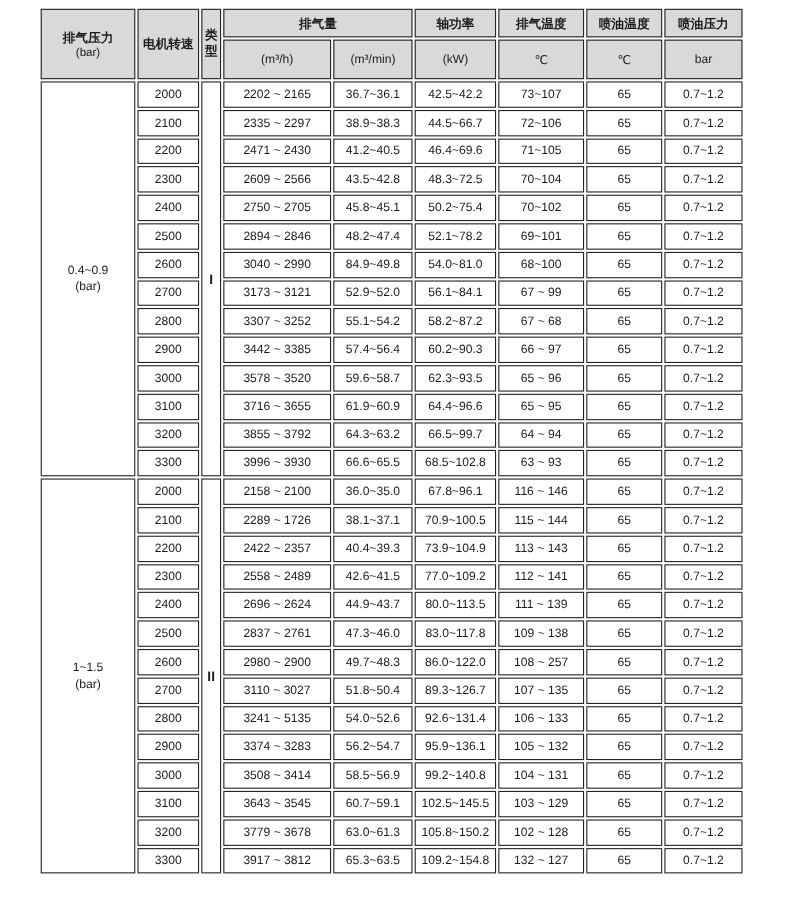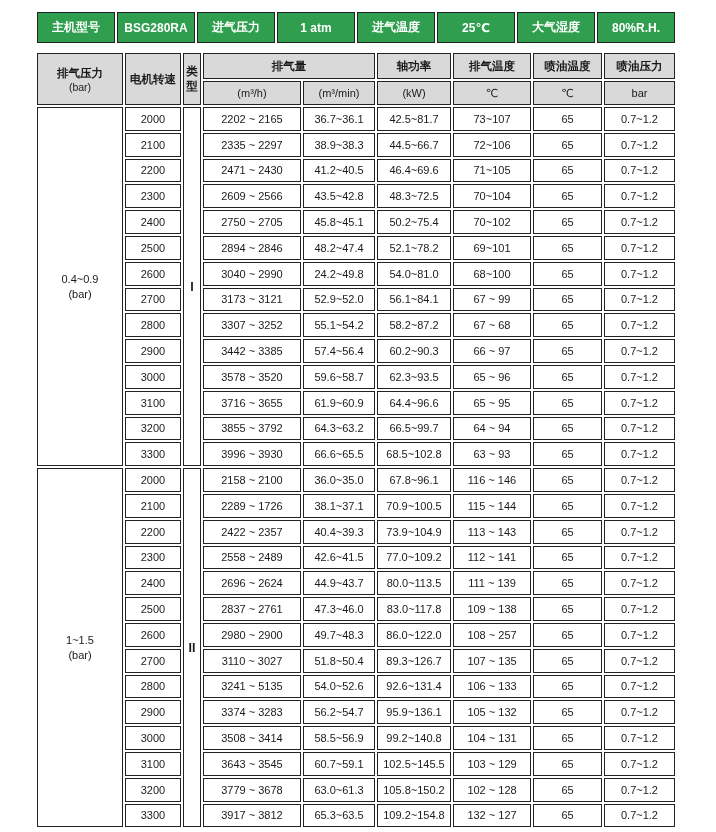--- a/index.html
+++ b/index.html
@@ -70,20 +70,6 @@
 
 <div class="sheet">
 
-  <table class="green-table">
-    <tbody>
-        <tr>
-      <td>主机型号</td>
-      <td>BSG280RA</td>
-      <td>进气压力</td>
-      <td>1 atm</td>
-      <td>进气温度</td>
-      <td>25℃</td>
-      <td>大气湿度</td>
-      <td>80%R.H.</td>
-    </tr>
-  </tbody>
-    </table>
 
   <table class="main-table">
     <colgroup>

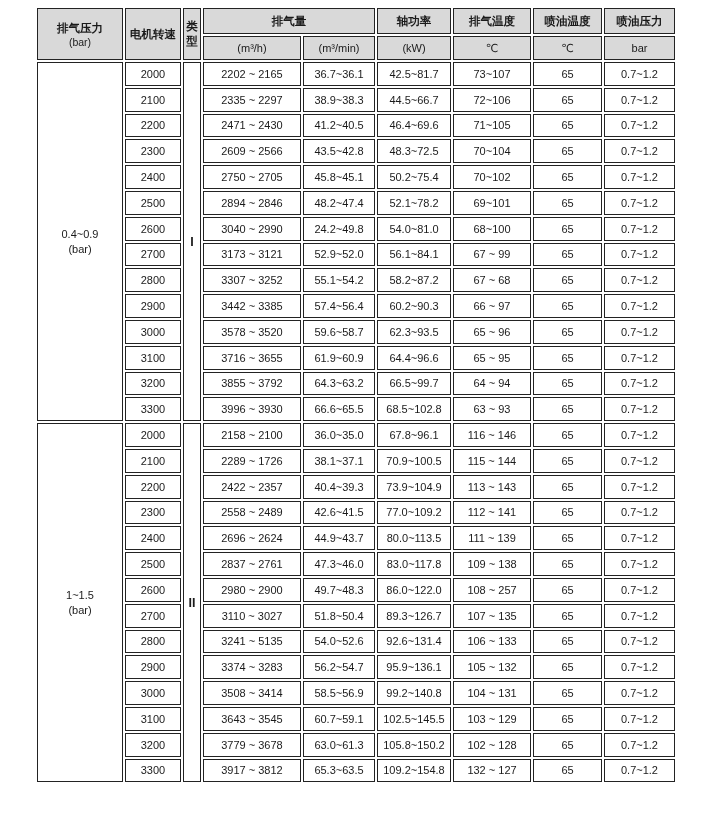--- a/index.html
+++ b/index.html
@@ -56,7 +56,7 @@
     text-align:center;
   }
   thead tr:first-child td{height:26px;}
-  thead tr:last-child td{height:24px;}
+  thead tr:last-child td{height:36px;}
   tbody td{
     height:23.8px;
     font-size:11px;

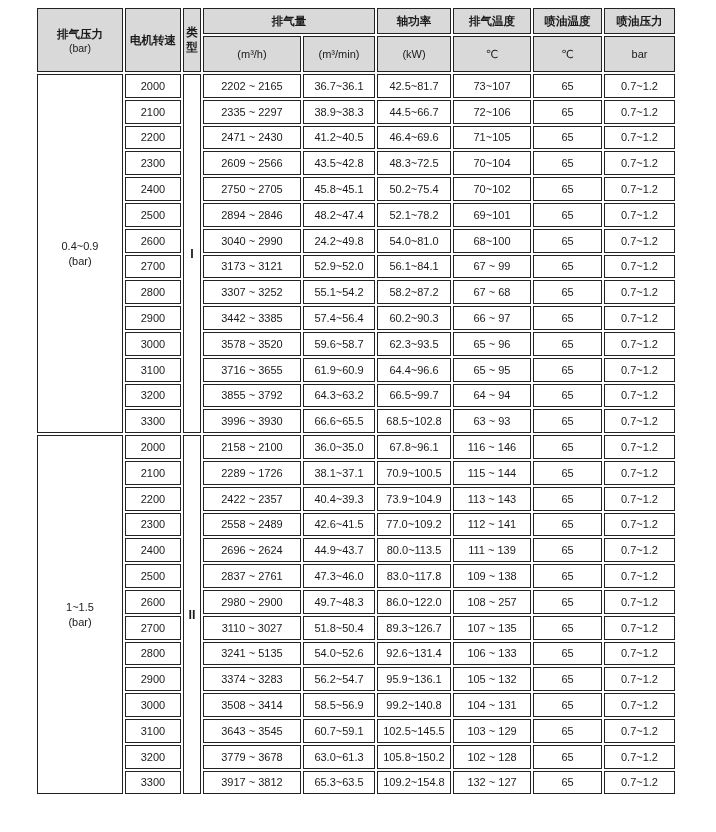--- a/index.html
+++ b/index.html
@@ -116,7 +116,7 @@
           <td class="type" rowspan="14">I</td>
           <td>2202 ~ 2165</td>
           <td>36.7~36.1</td>
-          <td>42.5~81.7</td>
+          <td>42.5~42.2</td>
           <td>73~107</td>
           <td>65</td>
           <td>0.7~1.2</td>

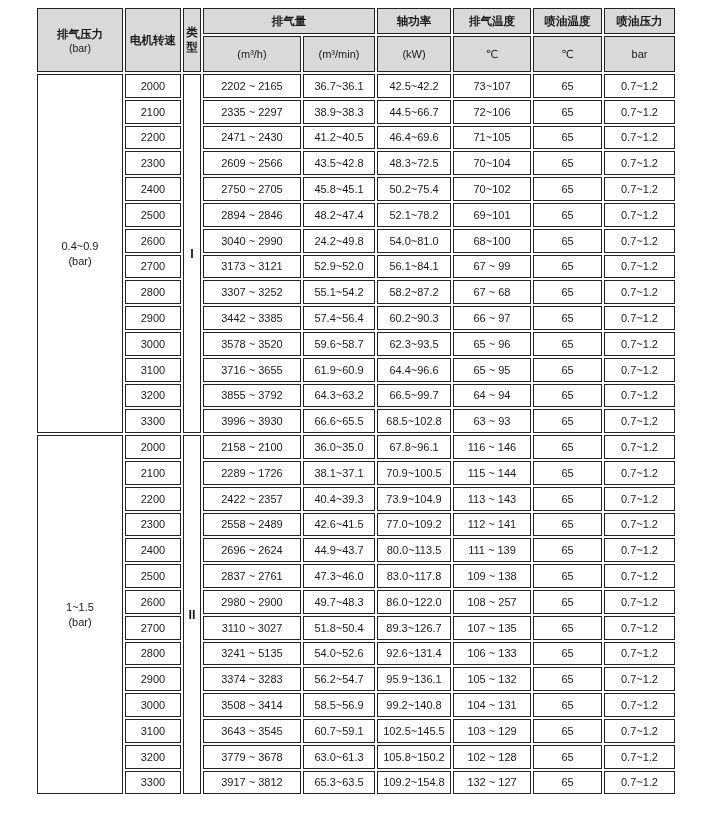--- a/index.html
+++ b/index.html
@@ -169,7 +169,7 @@
         <tr>
           <td>2600</td>
           <td>3040 ~ 2990</td>
-          <td>24.2~49.8</td>
+          <td>84.9~49.8</td>
           <td>54.0~81.0</td>
           <td>68~100</td>
           <td>65</td>

